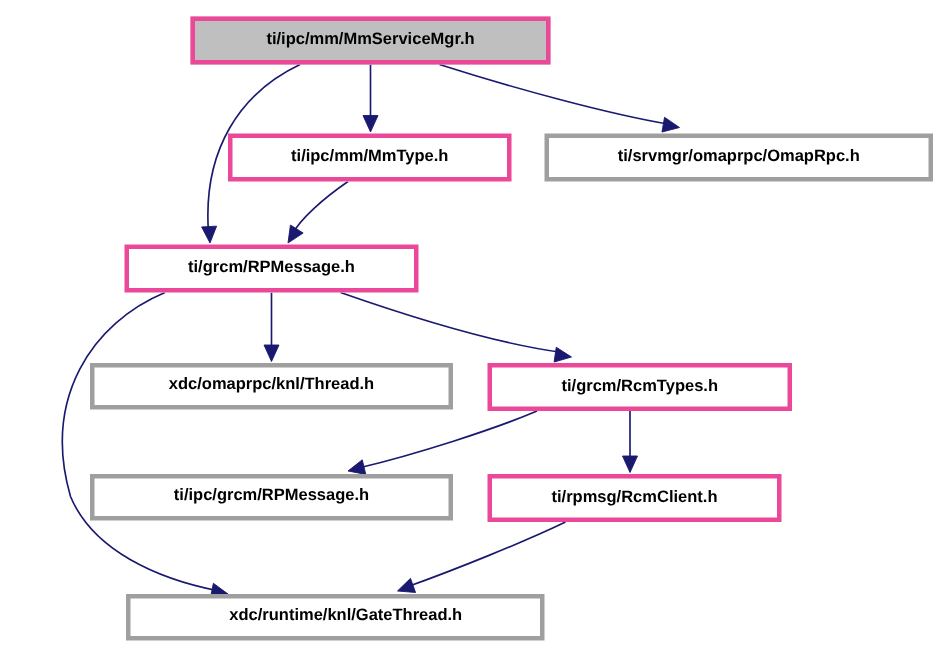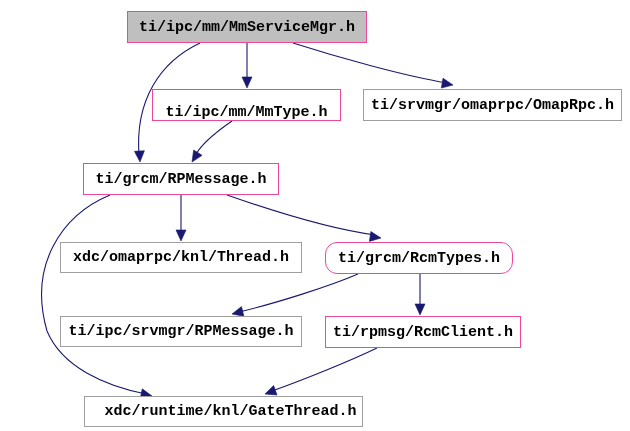--- a/index.html
+++ b/index.html
@@ -33,9 +33,9 @@
     align-items: center;
     justify-content: center;
     background: #ffffff;
-    border: 1px solid #ec4899;
-    font-family: Liberation Mono, monospace;
-    font-size: 15px;
+    border: 3px solid #ec4899;
+    font-family: Liberation Sans, sans-serif;
+    font-size: 11px;
     font-weight: bold;
     color: #000000;
     letter-spacing: 0px;

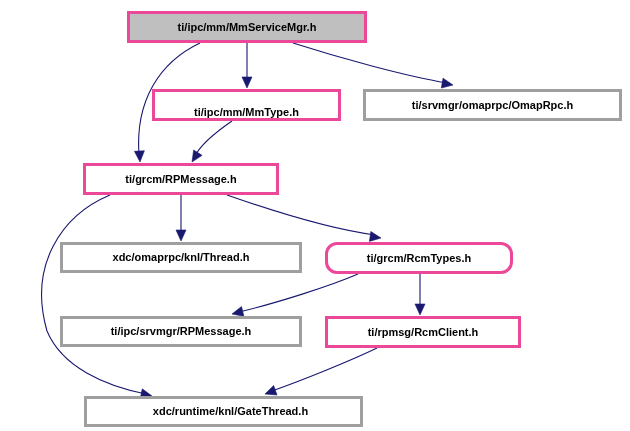--- a/index.html
+++ b/index.html
@@ -87,7 +87,7 @@
       <div class="node fill-grey" style="left: 127px; top: 11px; width: 240px; height: 32px;">
         <span class="node-label">ti/ipc/mm/MmServiceMgr.h</span>
       </div>
-      <div class="node" style="left: 152px; top: 89px; width: 189px; height: 32px; align-items: flex-end;">
+      <div class="node" style="left: 152px; top: 89px; width: 189px; height: 32px;">
         <span class="node-label">ti/ipc/mm/MmType.h</span>
       </div>
       <div class="node border-grey" style="left: 363px; top: 89px; width: 259px; height: 32px;">

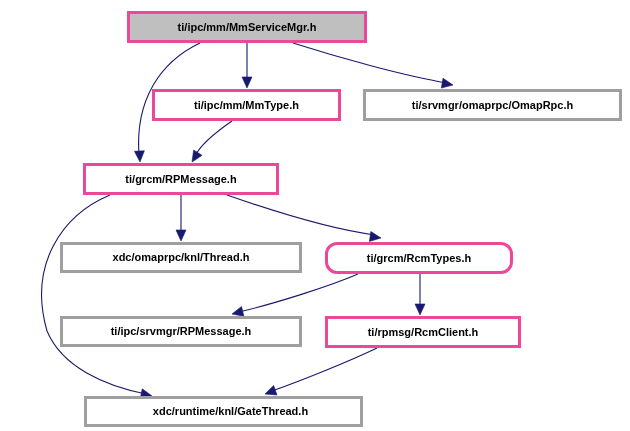--- a/index.html
+++ b/index.html
@@ -99,7 +99,7 @@
       <div class="node border-grey" style="left: 60px; top: 242px; width: 242px; height: 31px;">
         <span class="node-label">xdc/omaprpc/knl/Thread.h</span>
       </div>
-      <div class="node" style="left: 325px; top: 242px; width: 188px; height: 32px; border-radius: 12px;">
+      <div class="node" style="left: 325px; top: 242px; width: 203px; height: 32px;">
         <span class="node-label">ti/grcm/RcmTypes.h</span>
       </div>
       <div class="node border-grey" style="left: 60px; top: 316px; width: 242px; height: 31px;">

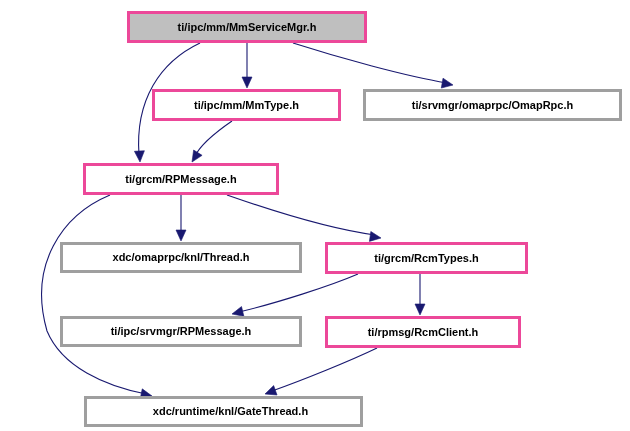--- a/index.html
+++ b/index.html
@@ -103,7 +103,7 @@
         <span class="node-label">ti/grcm/RcmTypes.h</span>
       </div>
       <div class="node border-grey" style="left: 60px; top: 316px; width: 242px; height: 31px;">
-        <span class="node-label">ti/ipc/srvmgr/RPMessage.h</span>
+        <span class="node-label">ti/ipc/grcm/RPMessage.h</span>
       </div>
       <div class="node" style="left: 325px; top: 316px; width: 196px; height: 32px;">
         <span class="node-label">ti/rpmsg/RcmClient.h</span>

